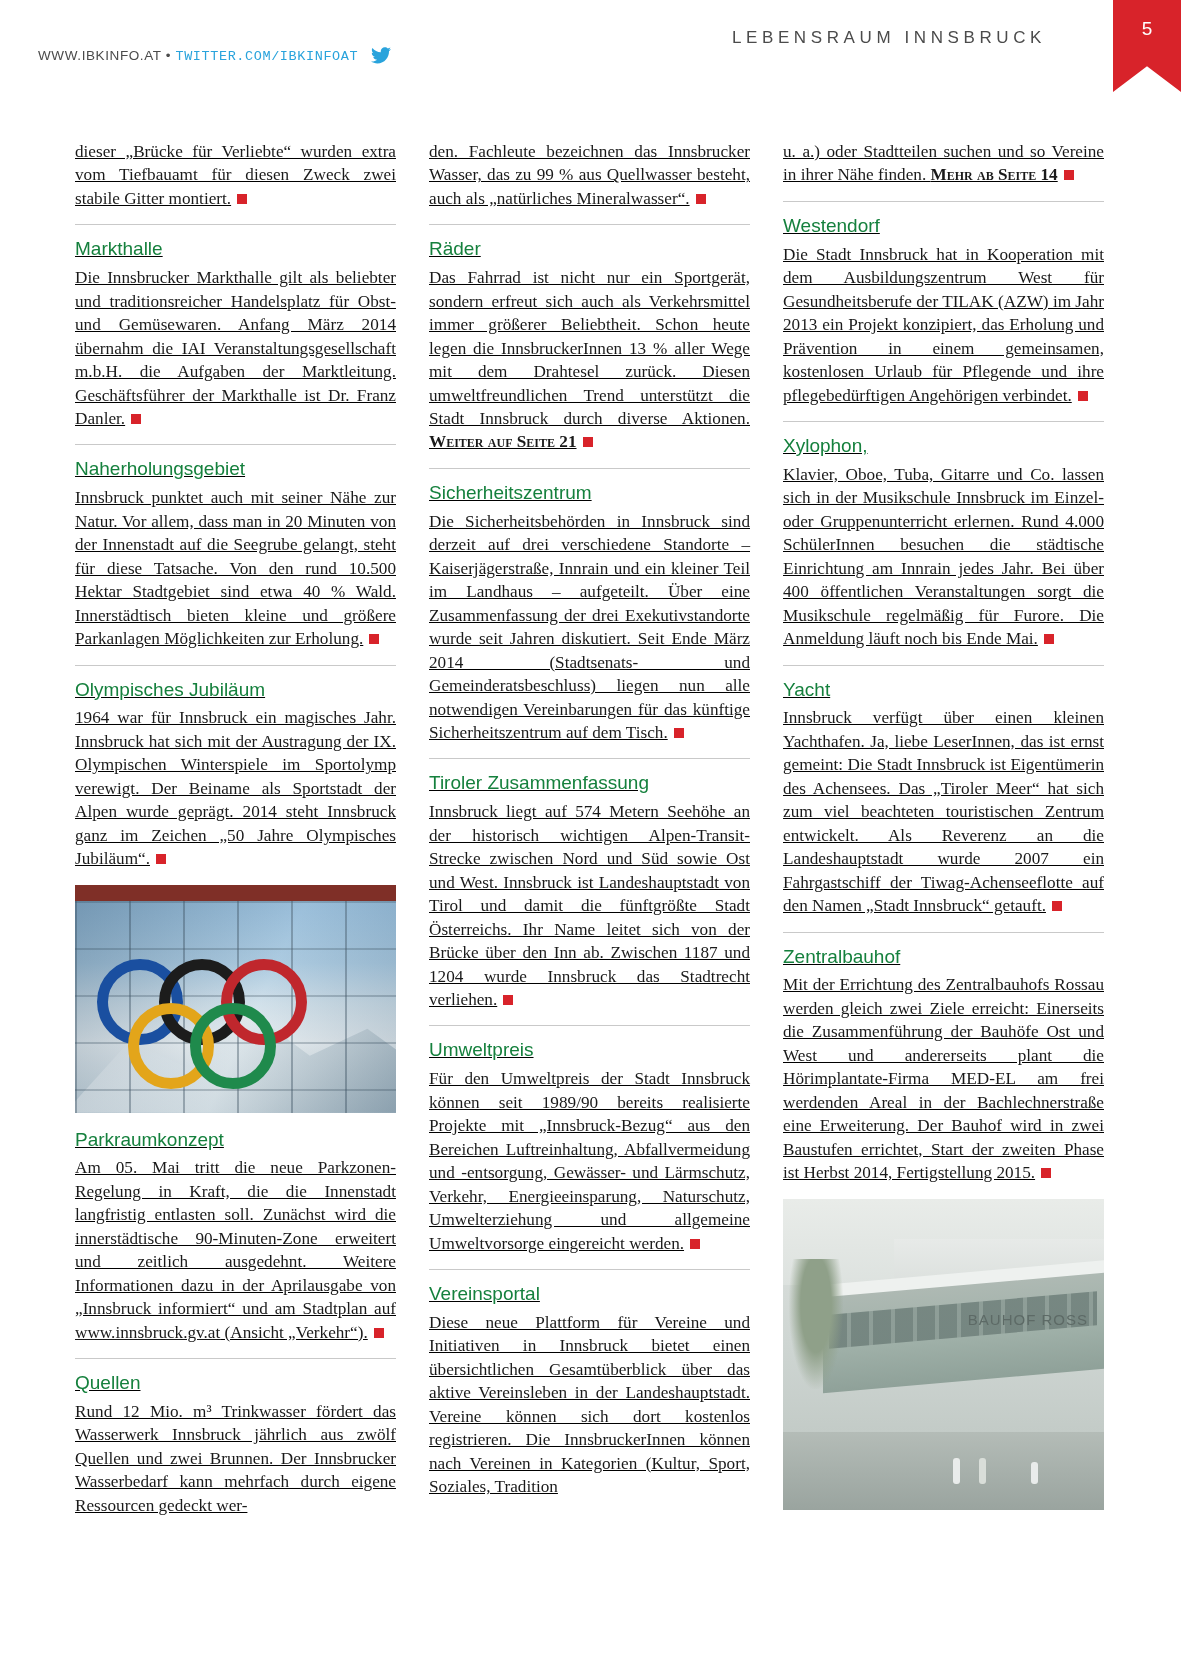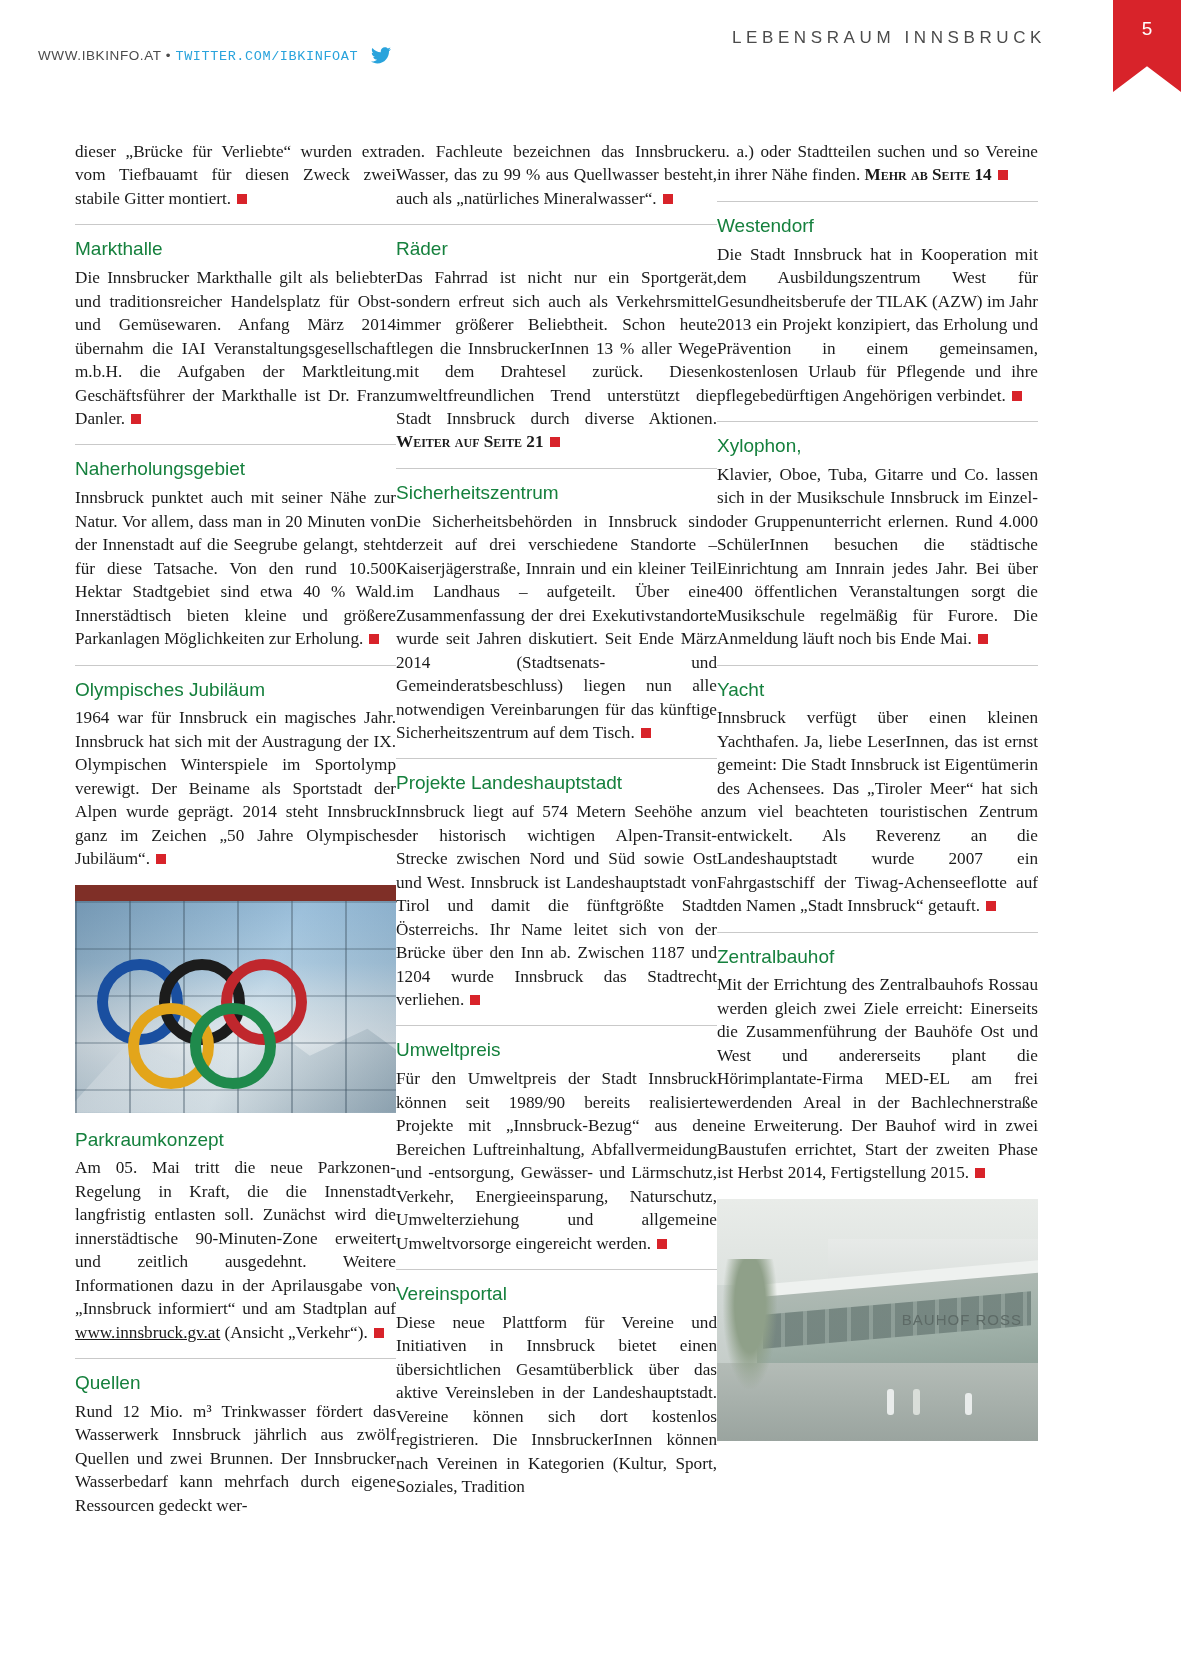--- a/index.html
+++ b/index.html
@@ -71,6 +71,8 @@
     left: 75px;
     width: 1030px;
     display: flex;
+    gap: 33px;
+    text-decoration: underline;
   }
   .col { width: 321px; }
 

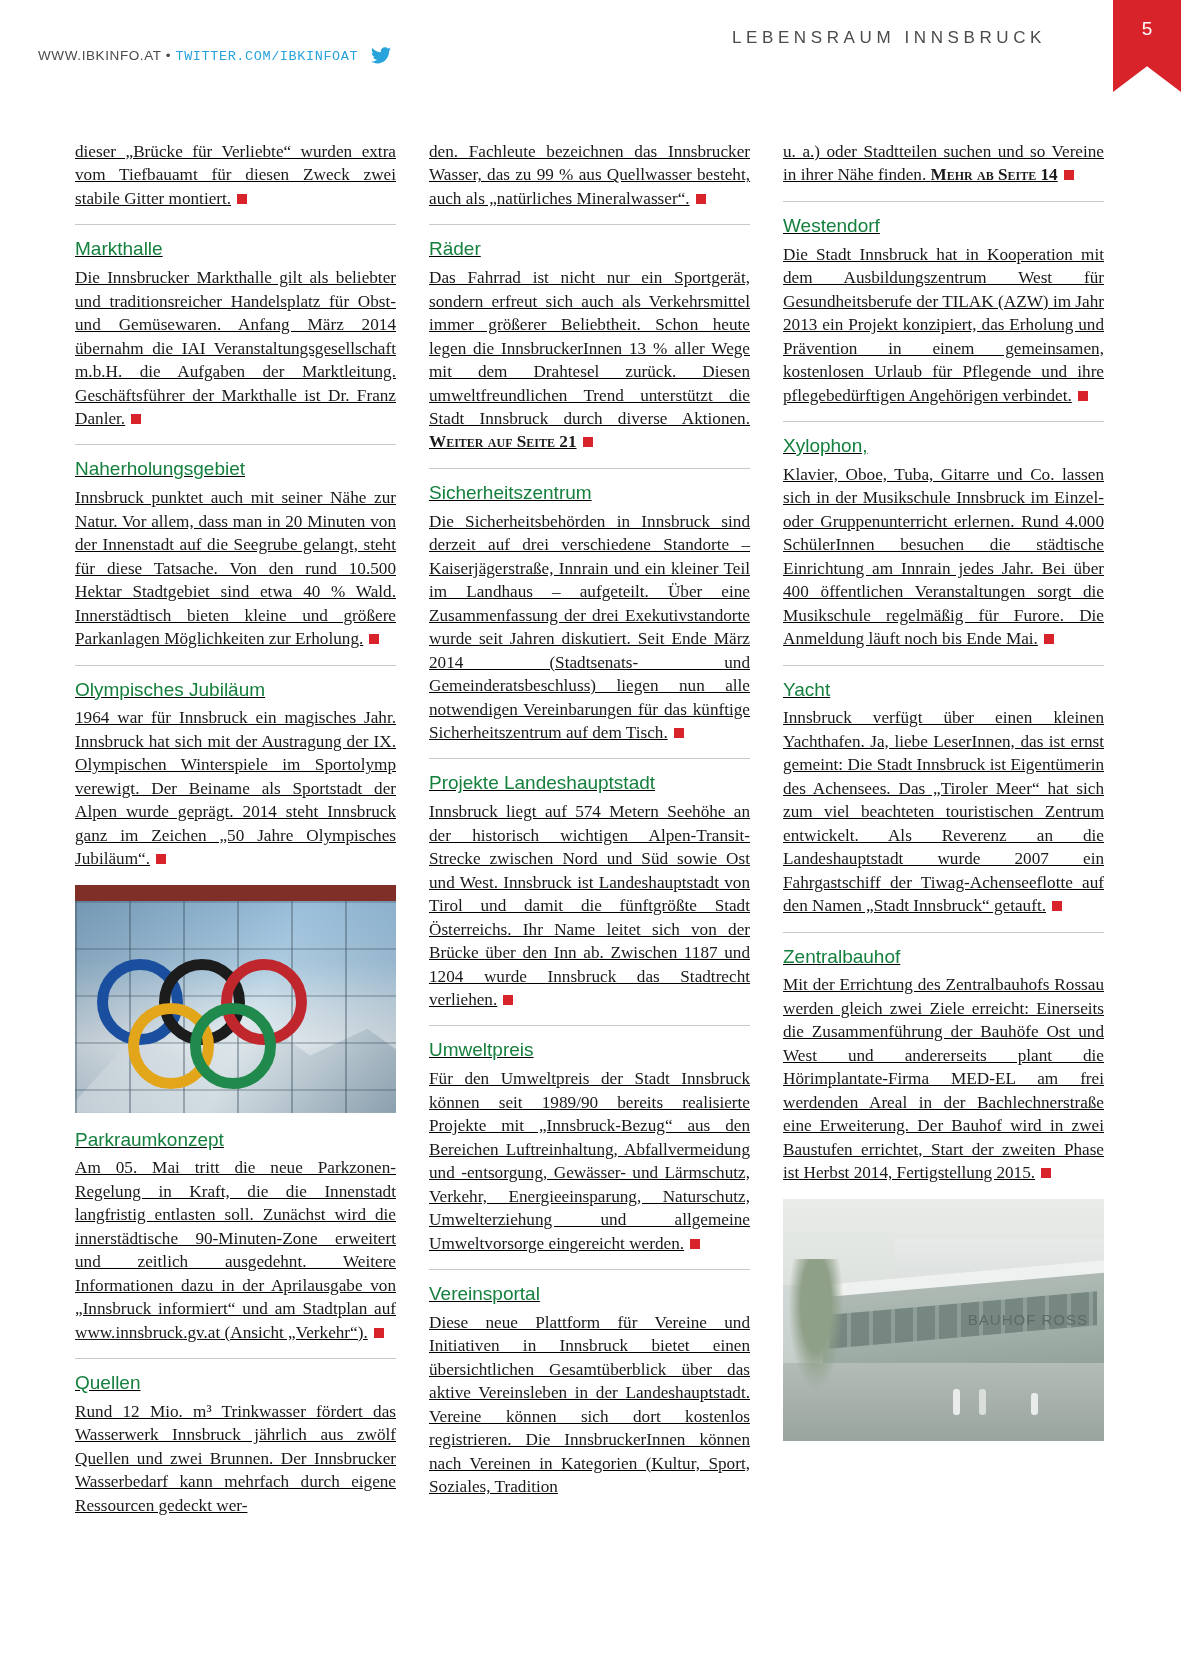--- a/index.html
+++ b/index.html
@@ -312,7 +312,7 @@
     <hr class="rule">
 
     <div class="block">
-      <h2 class="sec">Projekte Landeshauptstadt</h2>
+      <h2 class="sec">Tiroler Zusammenfassung</h2>
       <p class="body"><span>Innsbruck liegt auf 574 Metern Seehöhe an der historisch wichtigen Alpen-Transit-Strecke zwischen Nord und Süd sowie Ost und West. Innsbruck ist Landeshauptstadt von Tirol und damit die fünftgrößte Stadt Österreichs. Ihr Name leitet sich von der Brücke über den Inn ab. Zwischen 1187 und 1204 wurde Innsbruck das Stadtrecht verliehen.</span><span class="endmark"></span></p>
     </div>
 

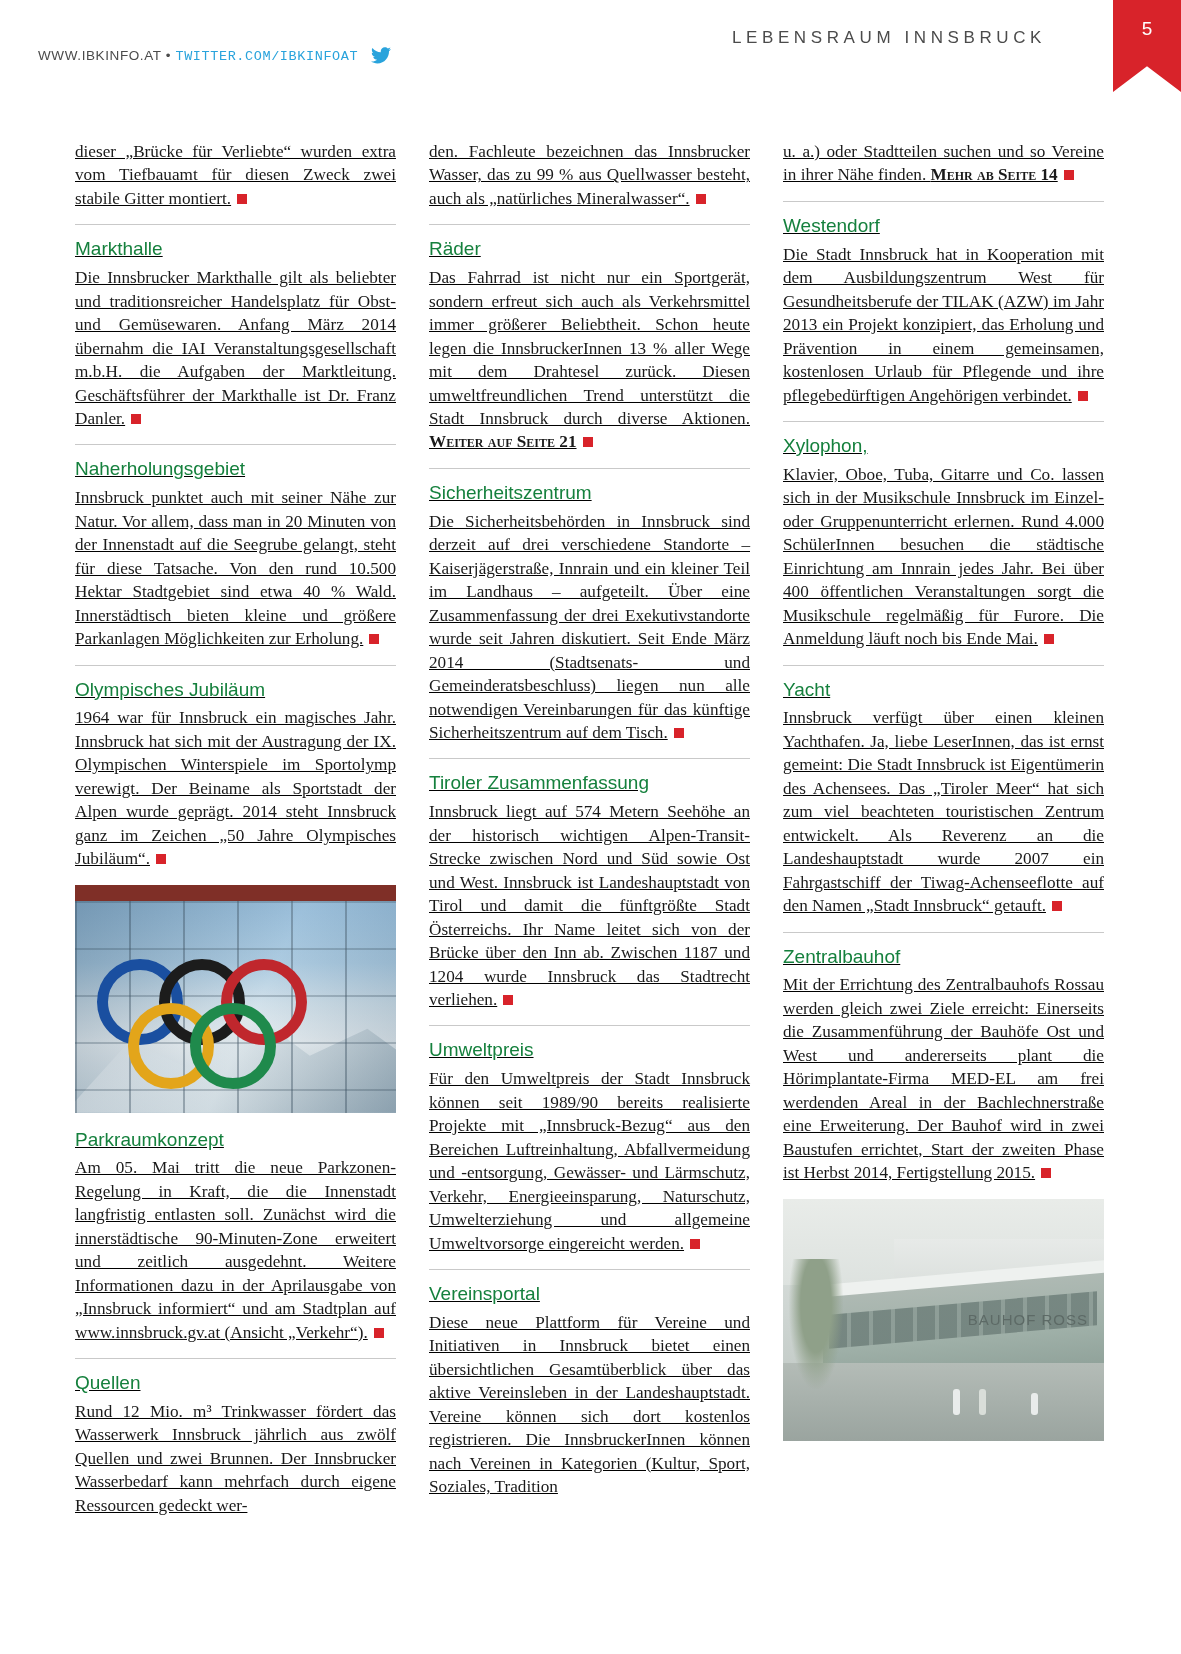--- a/index.html
+++ b/index.html
@@ -124,7 +124,7 @@
     overflow: hidden;
   }
   .fig-olympic { height: 228px; }
-  .fig-bauhof  { height: 242px; }
+  .fig-bauhof  { height: 311px; }
 
   
   .olymp {

